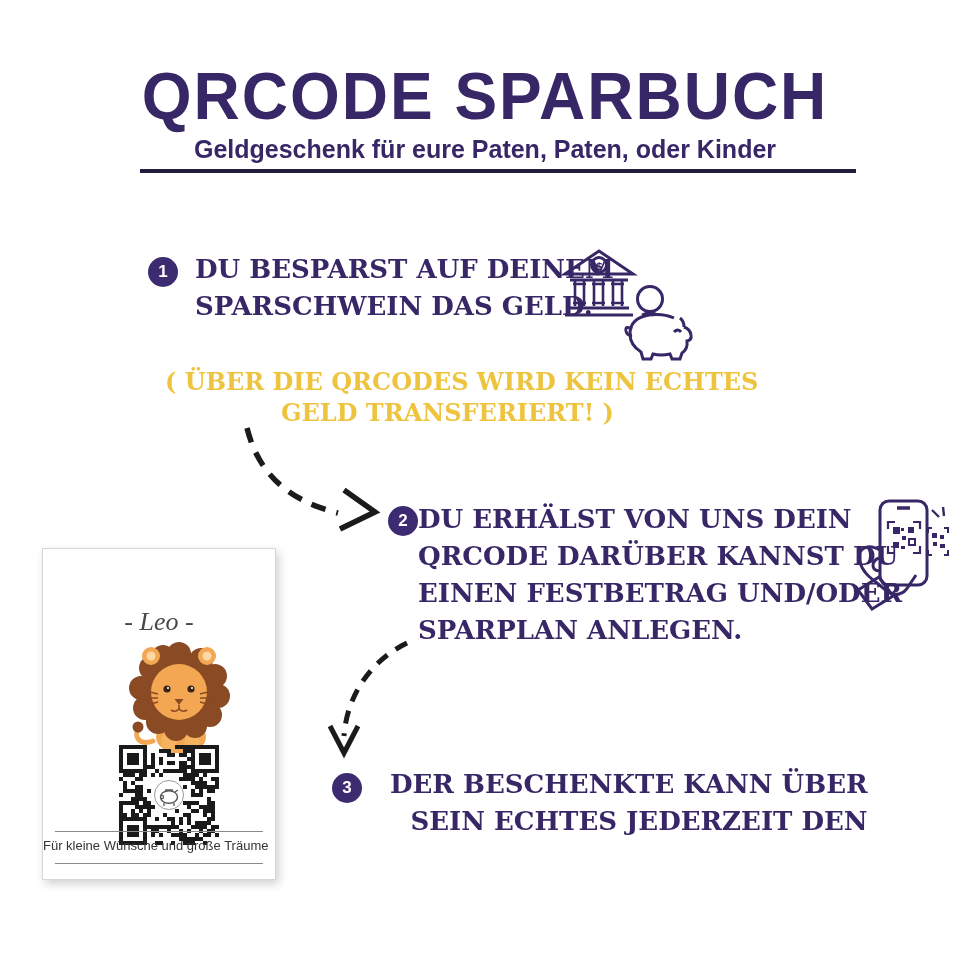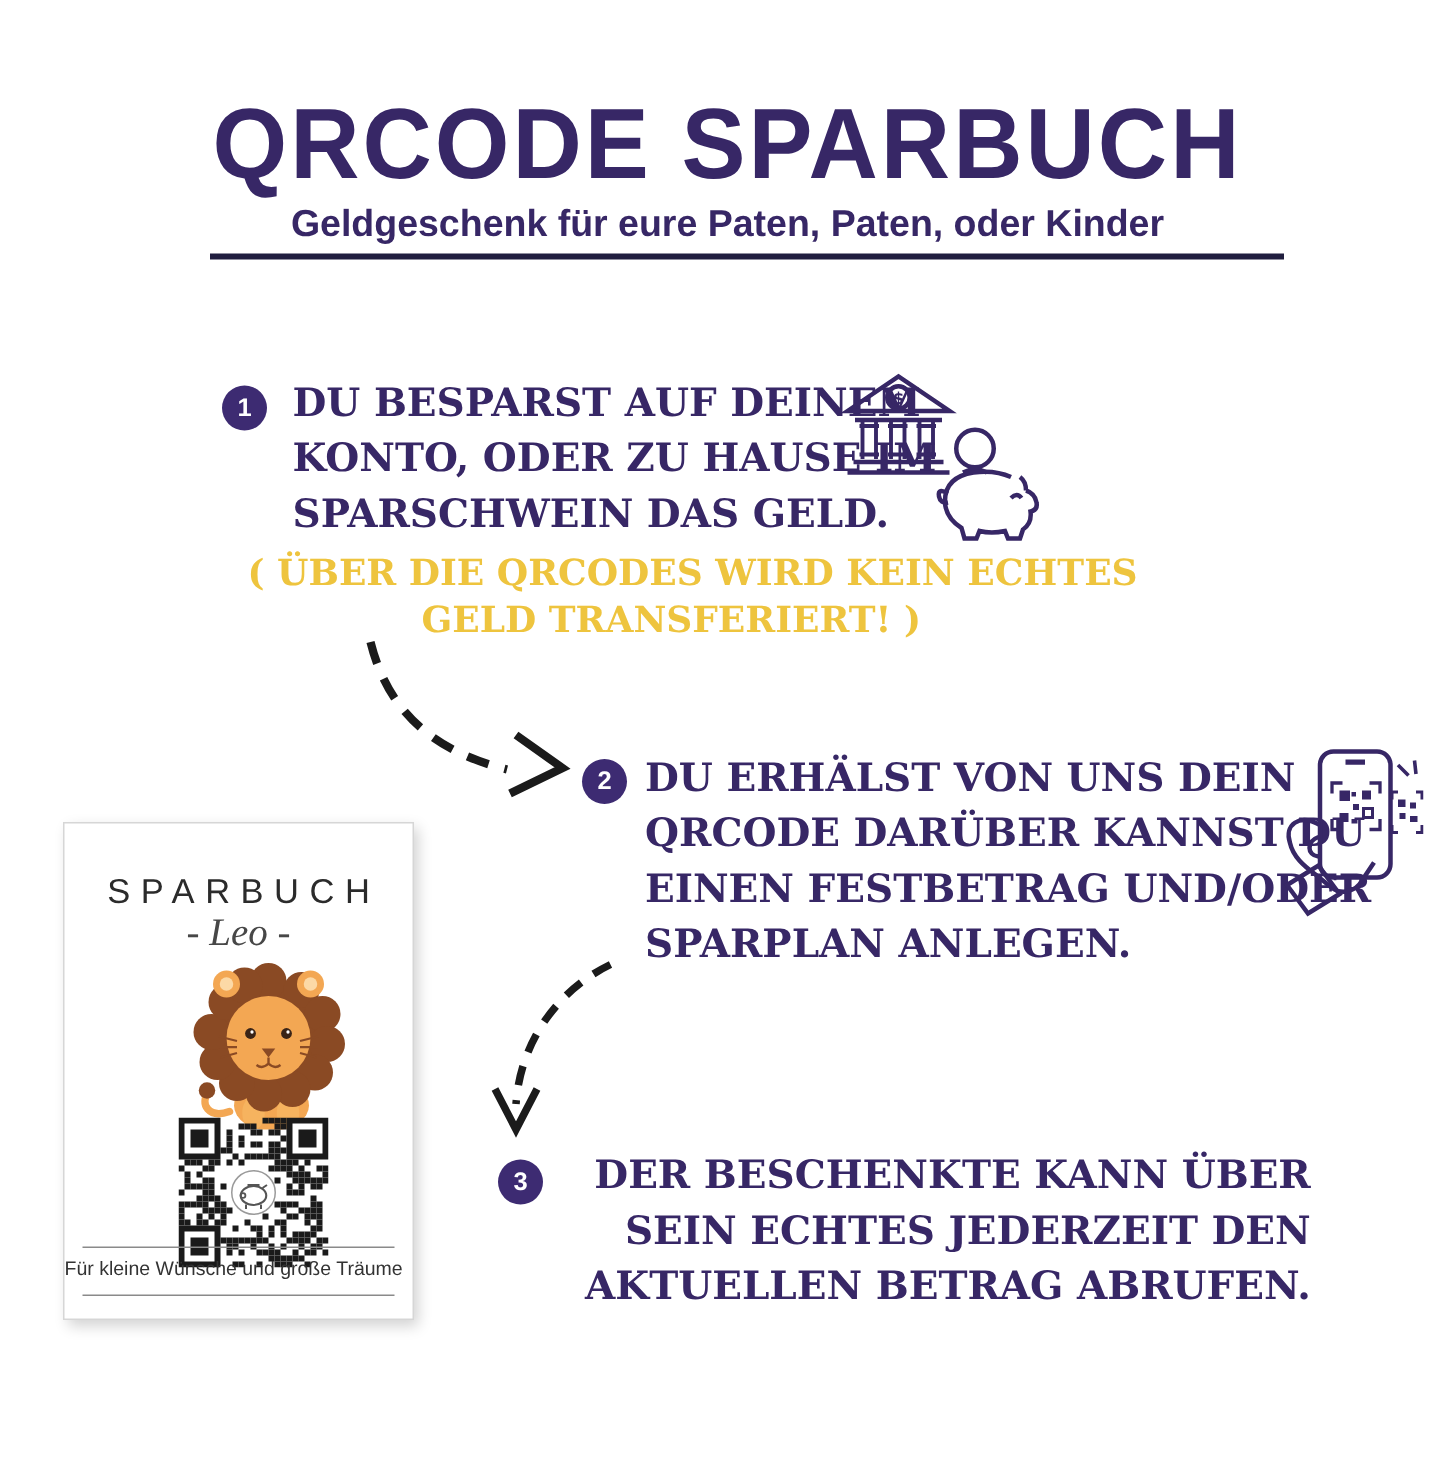--- a/index.html
+++ b/index.html
@@ -64,7 +64,6 @@
   </div>
   <div class="step-text" style="left:195px;top:251px;">
     <span class="line">DU BESPARST AUF DEINEM</span>
-    <span class="line">KONTO, ODER ZU HAUSE IM</span>
     <span class="line">SPARSCHWEIN DAS GELD.</span>
   </div>
   <div class="note">

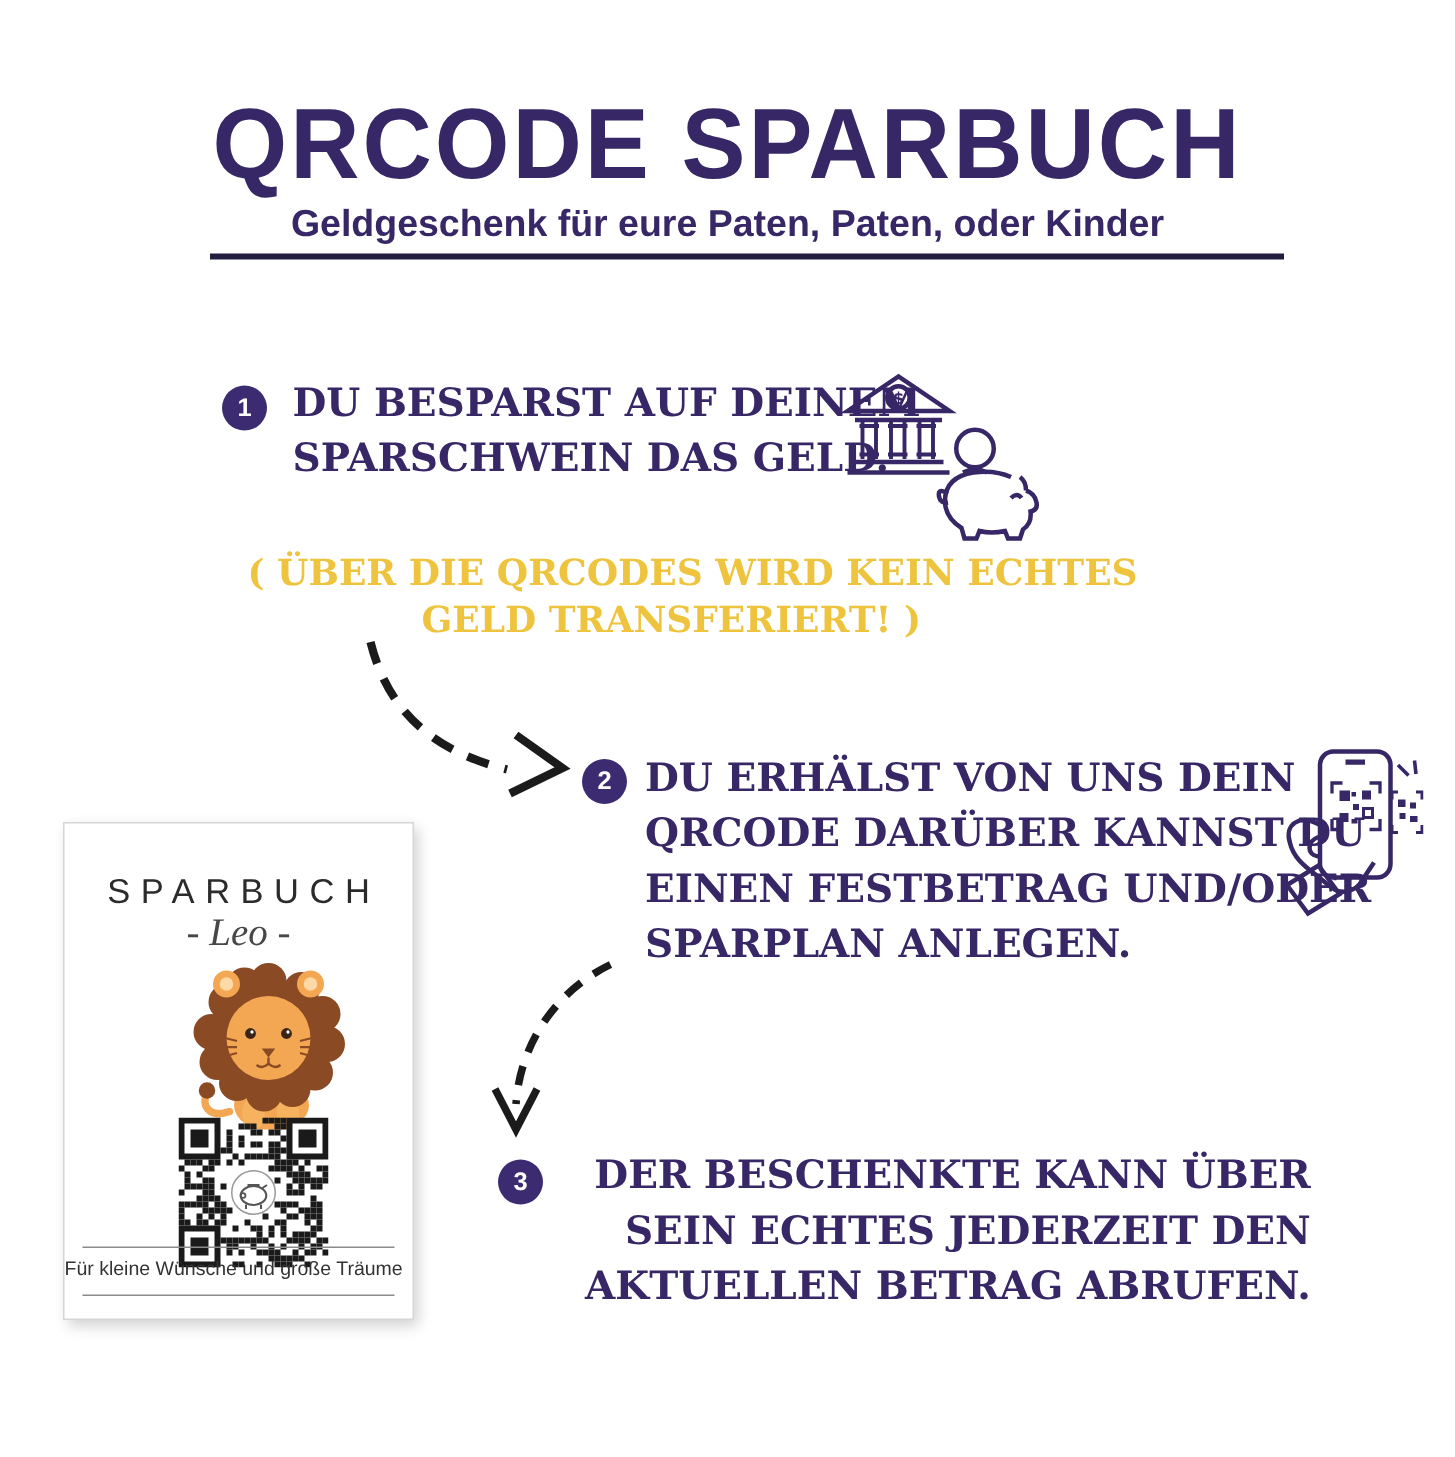--- a/index.html
+++ b/index.html
@@ -110,7 +110,7 @@
   <div class="badge" style="left:388px;top:506px;">
     <span>2</span>
   </div>
-  <div class="step-text" style="left:430px;top:501px;">
+  <div class="step-text" style="left:418px;top:501px;">
     <span class="line">DU ERHÄLST VON UNS DEIN</span>
     <span class="line">QRCODE DARÜBER KANNST DU</span>
     <span class="line">EINEN FESTBETRAG UND/ODER</span>

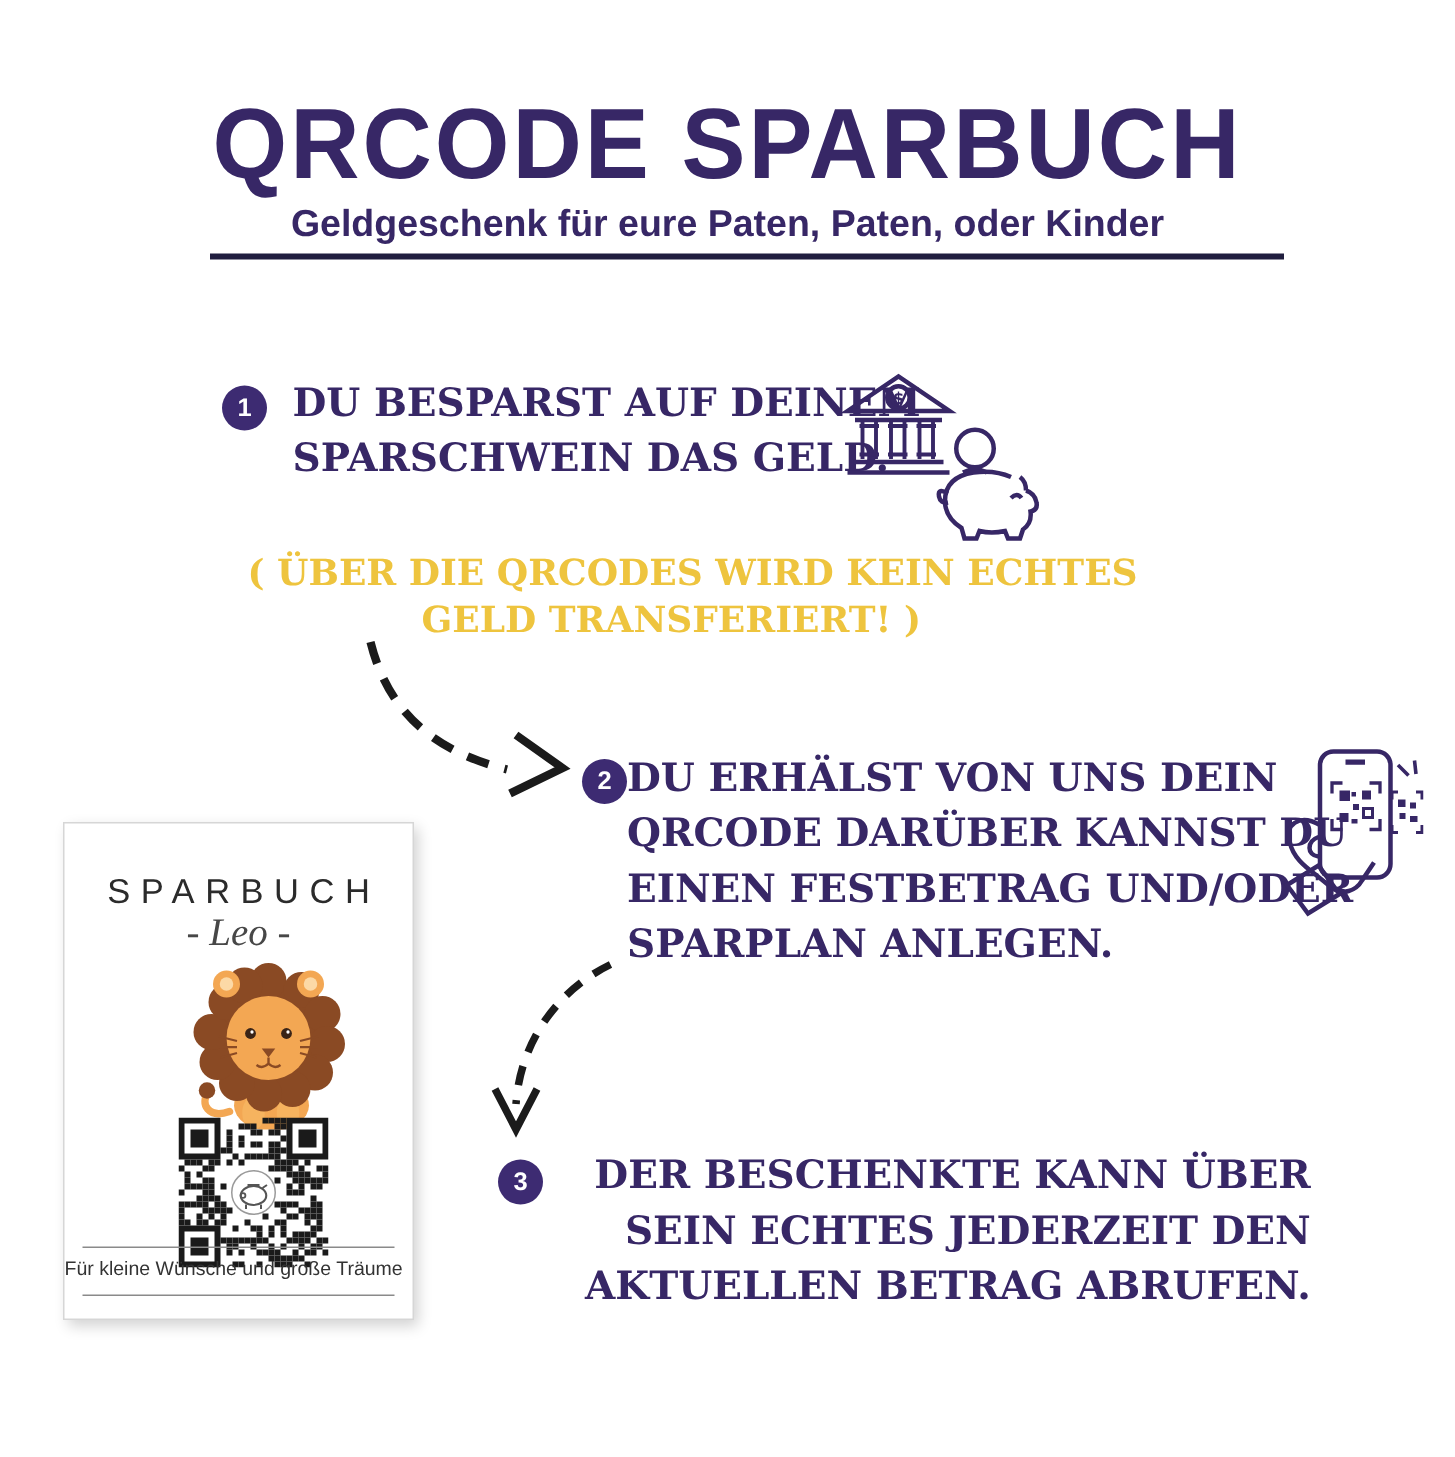--- a/index.html
+++ b/index.html
@@ -164,7 +164,6 @@
   </div>
 
   <div class="card">
-    <div class="card-title">SPARBUCH</div>
     <div class="card-name">- Leo -</div>
 
     <svg class="card-lion" width="130" height="112" viewBox="0 0 130 112">

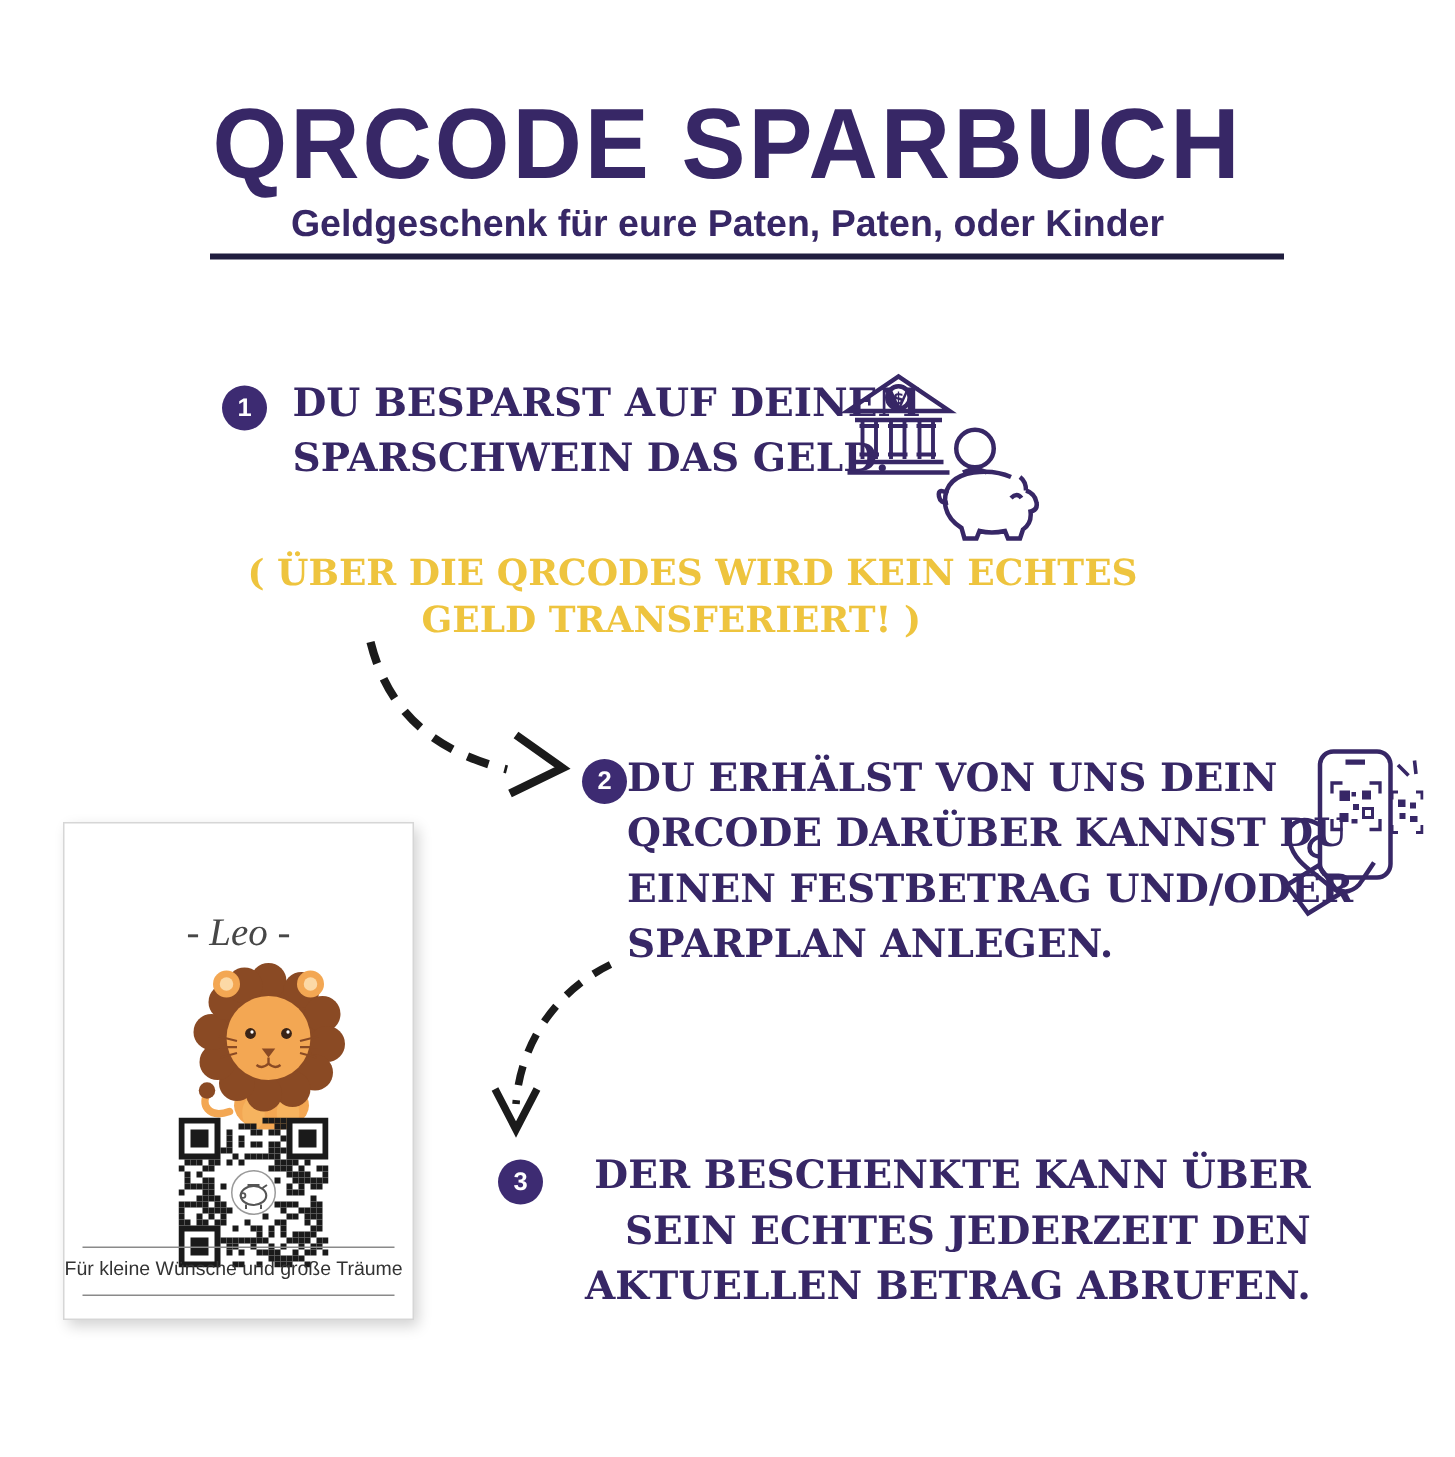--- a/index.html
+++ b/index.html
@@ -160,7 +160,6 @@
   <div class="step-text" style="left:390px;top:766px;text-align:right;">
     <span class="line">DER BESCHENKTE KANN ÜBER</span>
     <span class="line">SEIN ECHTES JEDERZEIT DEN</span>
-    <span class="line">AKTUELLEN BETRAG ABRUFEN.</span>
   </div>
 
   <div class="card">

